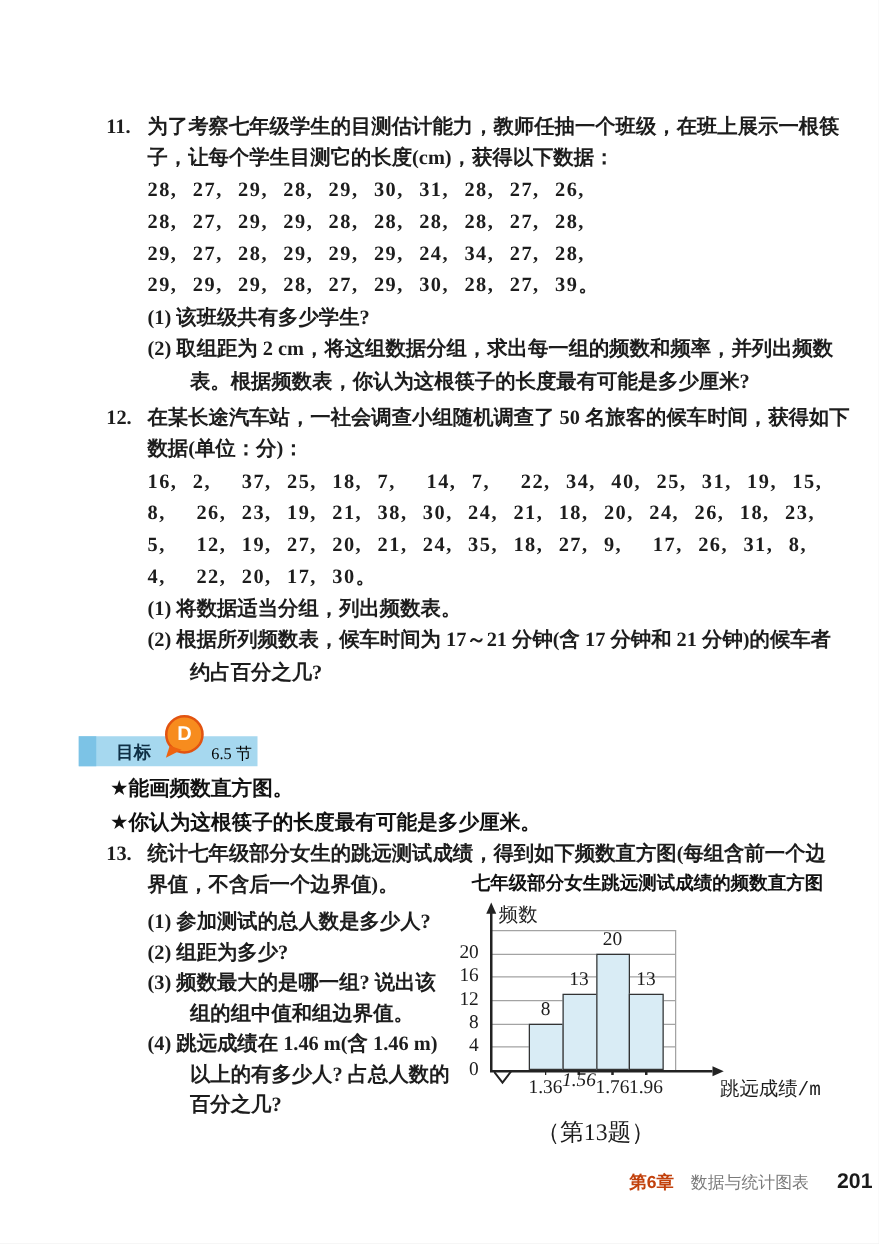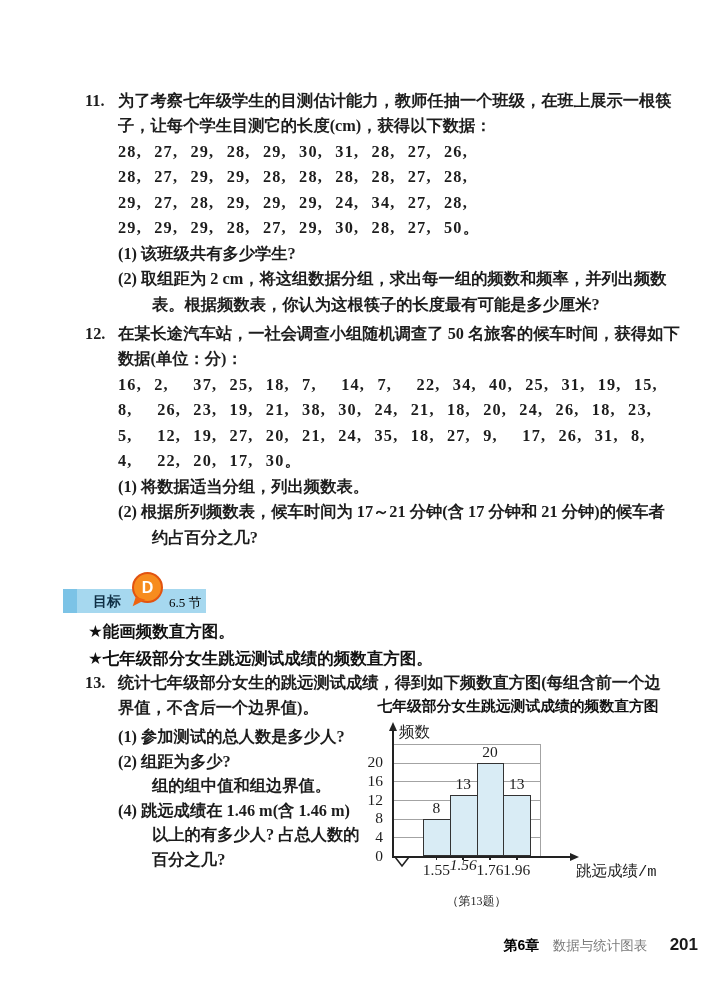--- a/index.html
+++ b/index.html
@@ -69,7 +69,7 @@
         <div class="tline i0 pre">28, 27, 29, 28, 29, 30, 31, 28, 27, 26,</div>
         <div class="tline i0 pre">28, 27, 29, 29, 28, 28, 28, 28, 27, 28,</div>
         <div class="tline i0 pre">29, 27, 28, 29, 29, 29, 24, 34, 27, 28,</div>
-        <div class="tline i0 pre">29, 29, 29, 28, 27, 29, 30, 28, 27, 50。</div>
+        <div class="tline i0 pre">29, 29, 29, 28, 27, 29, 30, 28, 27, 39。</div>
         <div class="tline i0">(1) 该班级共有多少学生?</div>
         <div class="tline i0">(2) 取组距为 2 cm，将这组数据分组，求出每一组的频数和频率，并列出频数</div>
         <div class="tline i1">表。根据频数表，你认为这根筷子的长度最有可能是多少厘米?</div>

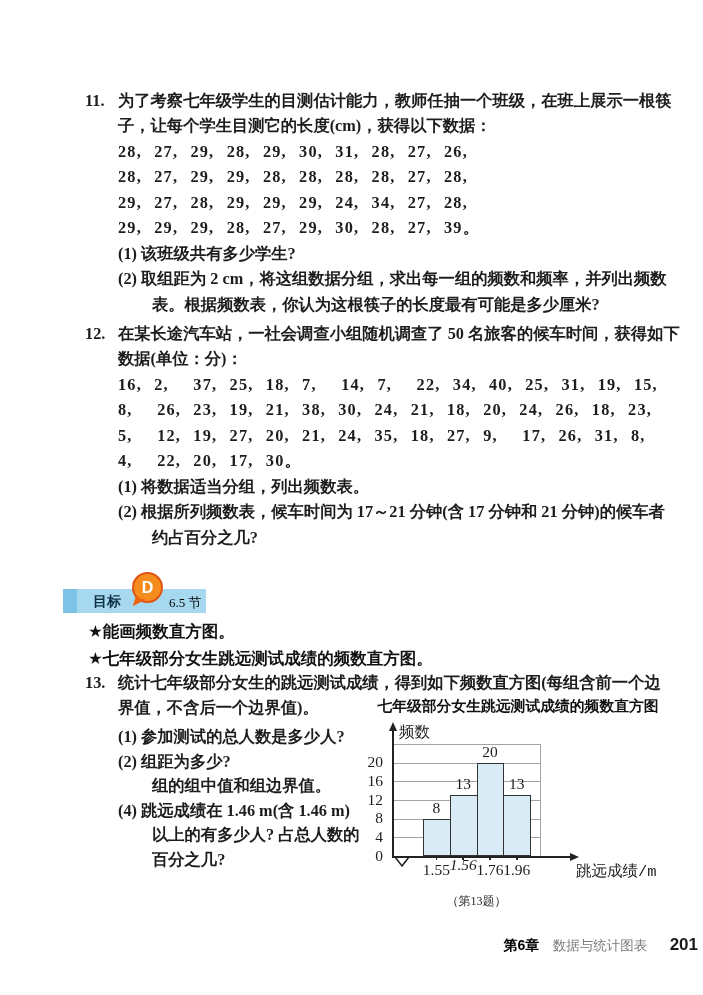--- a/index.html
+++ b/index.html
@@ -103,7 +103,7 @@
 
   <div class="stars">
       <div class="tline i0">★能画频数直方图。</div>
-      <div class="tline i0">★七年级部分女生跳远测试成绩的频数直方图。</div>
+      <div class="tline i0">★你认为这根筷子的长度最有可能是多少厘米。</div>
     </div>
 
   <div class="problem" style="top:670px">

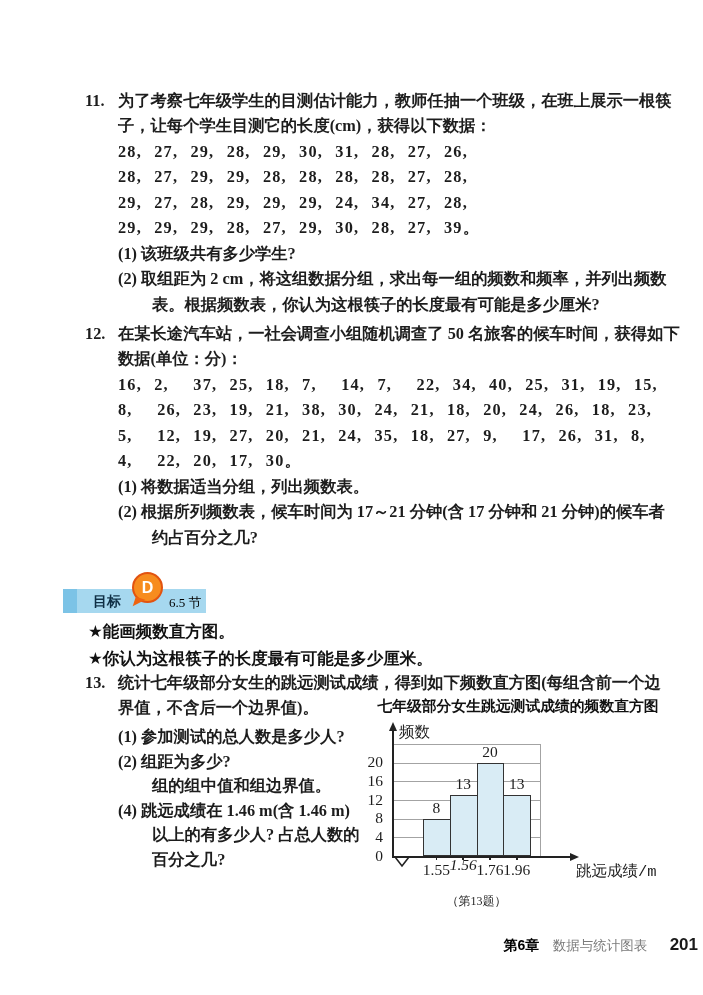--- a/index.html
+++ b/index.html
@@ -116,6 +116,7 @@
       <div class="q13" style="line-height:24.6px">
           <div class="tline i0">(1) 参加测试的总人数是多少人?</div>
           <div class="tline i0">(2) 组距为多少?</div>
+          <div class="tline i0">(3) 频数最大的是哪一组? 说出该</div>
           <div class="tline i1">组的组中值和组边界值。</div>
           <div class="tline i0">(4) 跳远成绩在 1.46 m(含 1.46 m)</div>
           <div class="tline i1">以上的有多少人? 占总人数的</div>

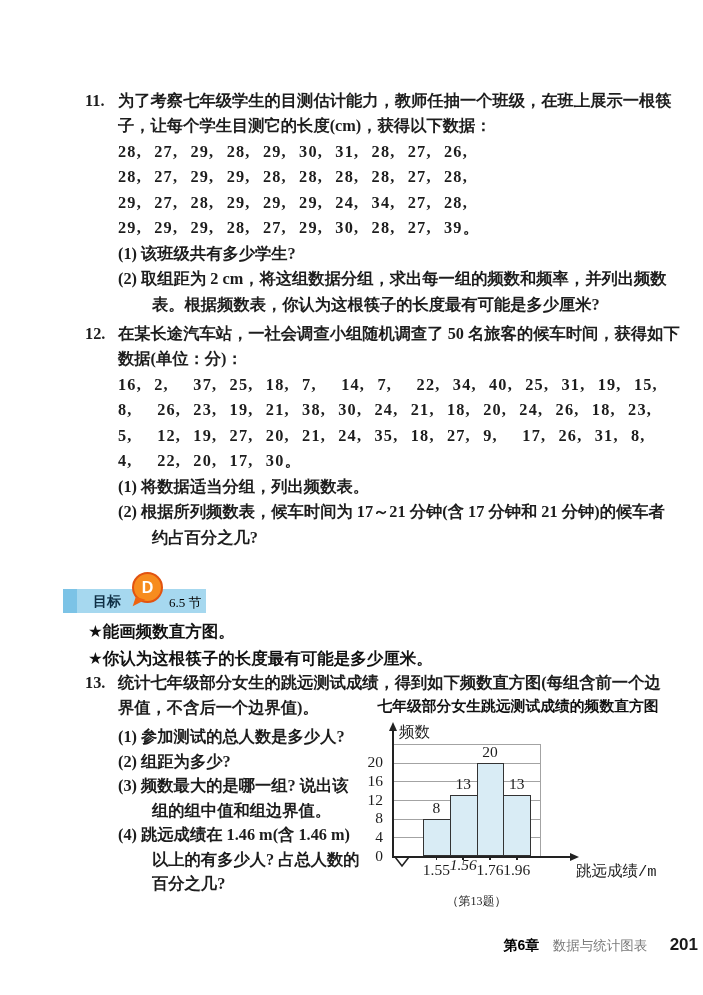--- a/index.html
+++ b/index.html
@@ -138,7 +138,7 @@
         <div class="bar" style="left: 71px; width: 27.8px; top: 100.672px; height: 37.328px; background: rgb(217, 236, 245);"></div>
         <div class="bar-label" style="left: 71px; width: 26.8px; top: 80.672px;">8</div>
         <div class="midtick" style="left: 83.65px; top: 138px; height: 4px;"></div>
-        <div class="xtick" style="left: 62.4px; width: 44px; top: 143px;">1.55</div>
+        <div class="xtick" style="left: 62.4px; width: 44px; top: 143px;">1.36</div>
         <div class="bar" style="left: 97.8px; width: 27.8px; top: 77.342px; height: 60.658px; background: rgb(217, 236, 245);"></div>
         <div class="bar-label" style="left: 97.8px; width: 26.8px; top: 57.342px;">13</div>
         <div class="midtick" style="left: 110.45px; top: 138px; height: 4px;"></div>

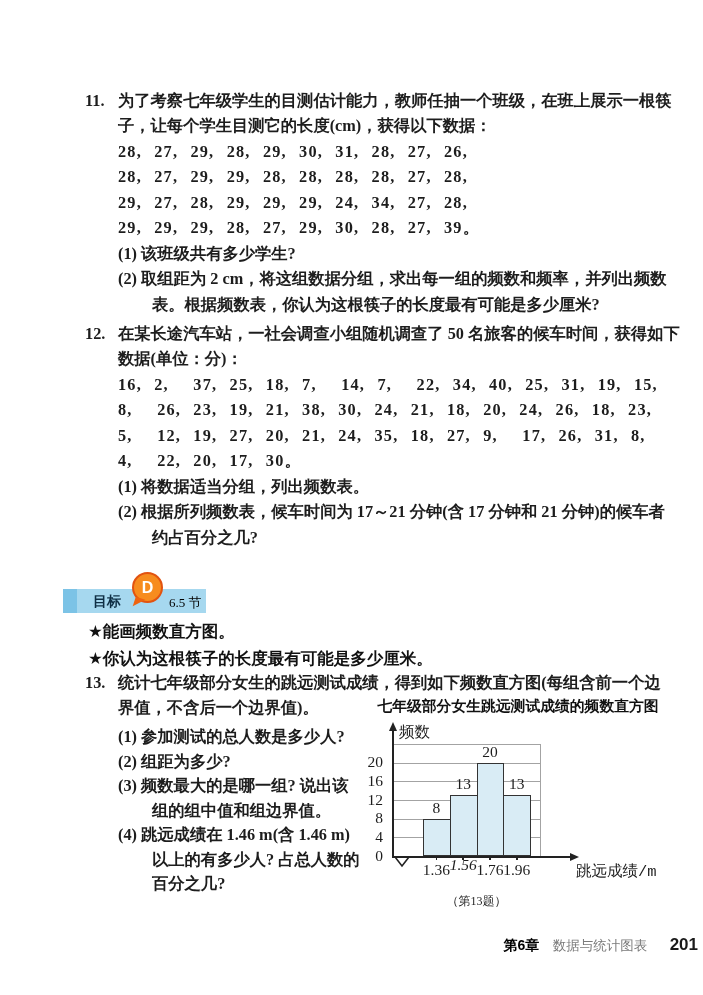--- a/index.html
+++ b/index.html
@@ -49,7 +49,7 @@
   .arrow-right{position:absolute;width:0;height:0;border-top:4px solid transparent;
     border-bottom:4px solid transparent;border-left:9px solid #222;}
   .axis-text{position:absolute;color:#1d1d1d;white-space:nowrap;font-family:Liberation Mono, monospace;}
-  .chart-caption{position:absolute;font-size:12px;color:#1d1d1d;white-space:nowrap;}
+  .chart-caption{position:absolute;font-size:19px;color:#1d1d1d;white-space:nowrap;}
   
   .footer{position:absolute;top:935px;right:41px;font-family:"Liberation Sans","DejaVu Sans",sans-serif;white-space:nowrap;}
   .footer .chap{font-weight:bold;font-size:14px;color:#000000;}

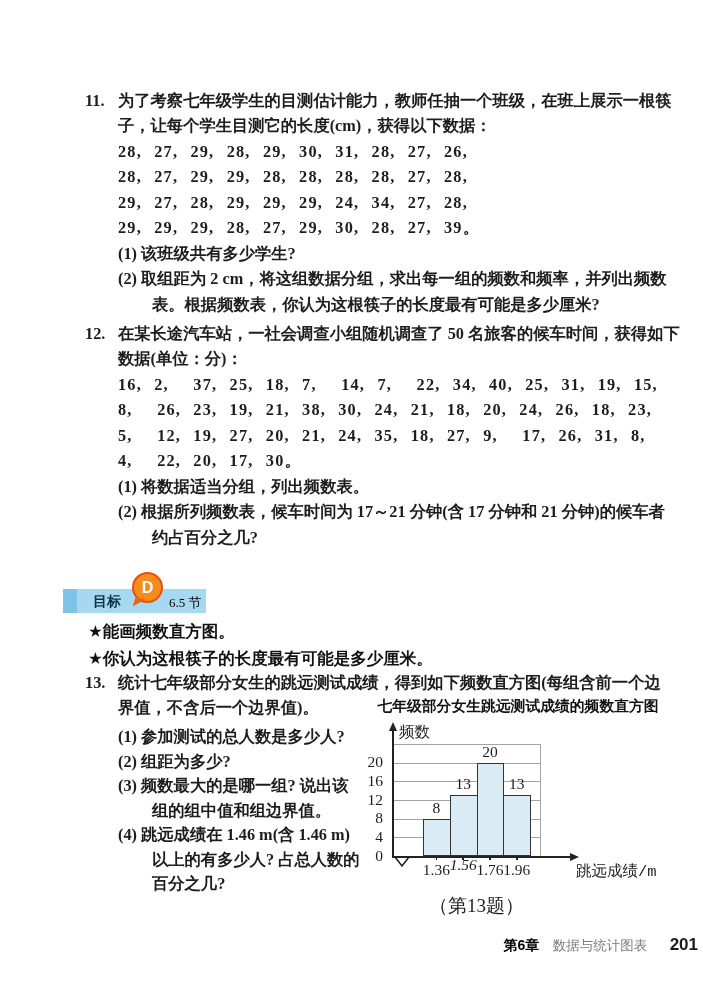--- a/index.html
+++ b/index.html
@@ -52,7 +52,7 @@
   .chart-caption{position:absolute;font-size:19px;color:#1d1d1d;white-space:nowrap;}
   
   .footer{position:absolute;top:935px;right:41px;font-family:"Liberation Sans","DejaVu Sans",sans-serif;white-space:nowrap;}
-  .footer .chap{font-weight:bold;font-size:14px;color:#000000;}
+  .footer .chap{font-weight:bold;font-size:14px;color:#c2410c;}
   .footer .chap-title{font-size:13.5px;color:#7a7a7a;margin-left:9px;}
   .footer .pageno{font-weight:bold;font-size:17px;color:#1a1a1a;margin-left:18px;}
 </style>

